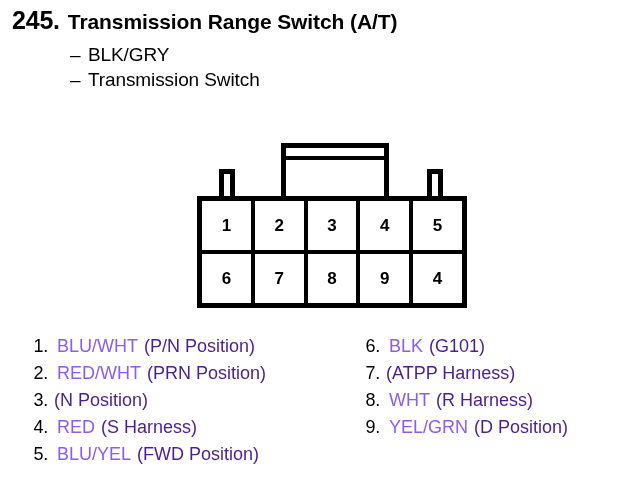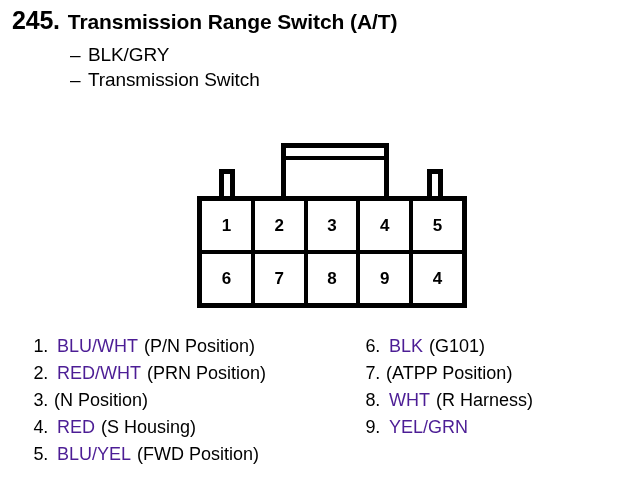--- a/index.html
+++ b/index.html
@@ -159,7 +159,7 @@
   }
   .legend-wire {
     margin-left: 9px;
-    color: #4c1d95;
+    color: #8b5cf6;
   }
   .legend-pos {
     margin-left: 6px;

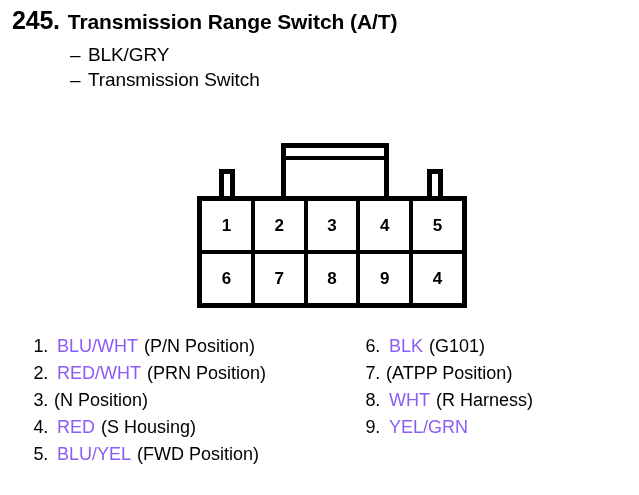--- a/index.html
+++ b/index.html
@@ -163,7 +163,7 @@
   }
   .legend-pos {
     margin-left: 6px;
-    color: #000000;
+    color: #4c1d95;
   }
 </style>
 </head>

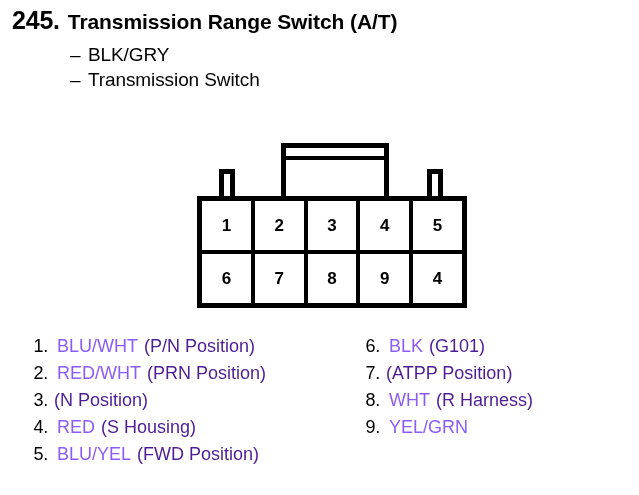--- a/index.html
+++ b/index.html
@@ -240,7 +240,7 @@
     </div>
     <div class="legend-item">
       <span class="legend-num">7.</span>
-      <span class="legend-pos">(ATPP Position)</span>
+      <span class="legend-pos">(ATPP Harness)</span>
     </div>
     <div class="legend-item">
       <span class="legend-num">8.</span>

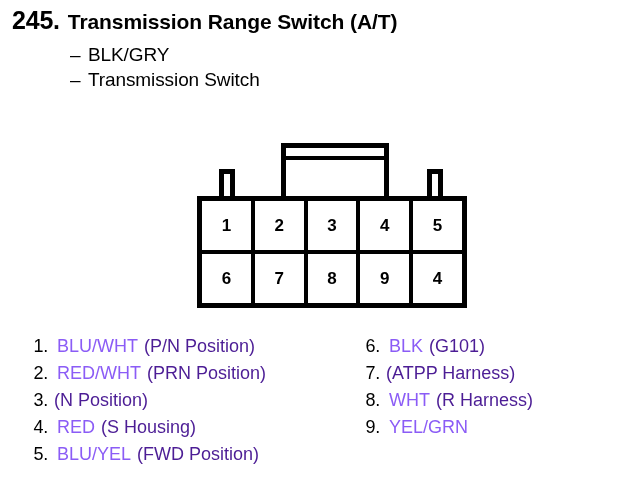--- a/index.html
+++ b/index.html
@@ -223,7 +223,7 @@
     <div class="legend-item">
       <span class="legend-num">4.</span>
       <span class="legend-wire">RED</span>
-      <span class="legend-pos">(S Housing)</span>
+      <span class="legend-pos">(S Harness)</span>
     </div>
     <div class="legend-item">
       <span class="legend-num">5.</span>

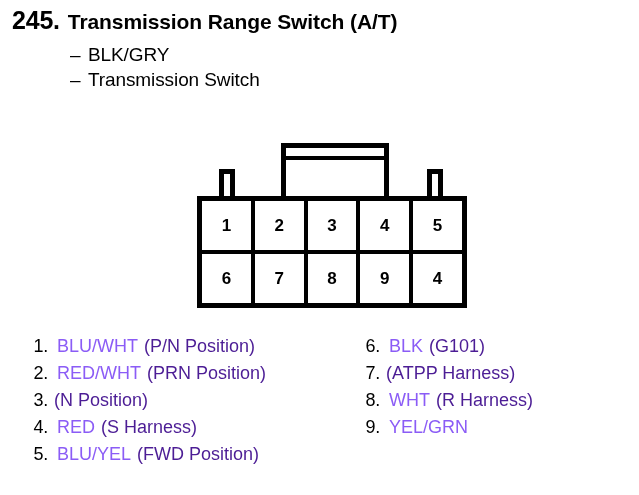--- a/index.html
+++ b/index.html
@@ -250,6 +250,7 @@
     <div class="legend-item">
       <span class="legend-num">9.</span>
       <span class="legend-wire">YEL/GRN</span>
+      <span class="legend-pos">(D Position)</span>
     </div>
   </div>
 

